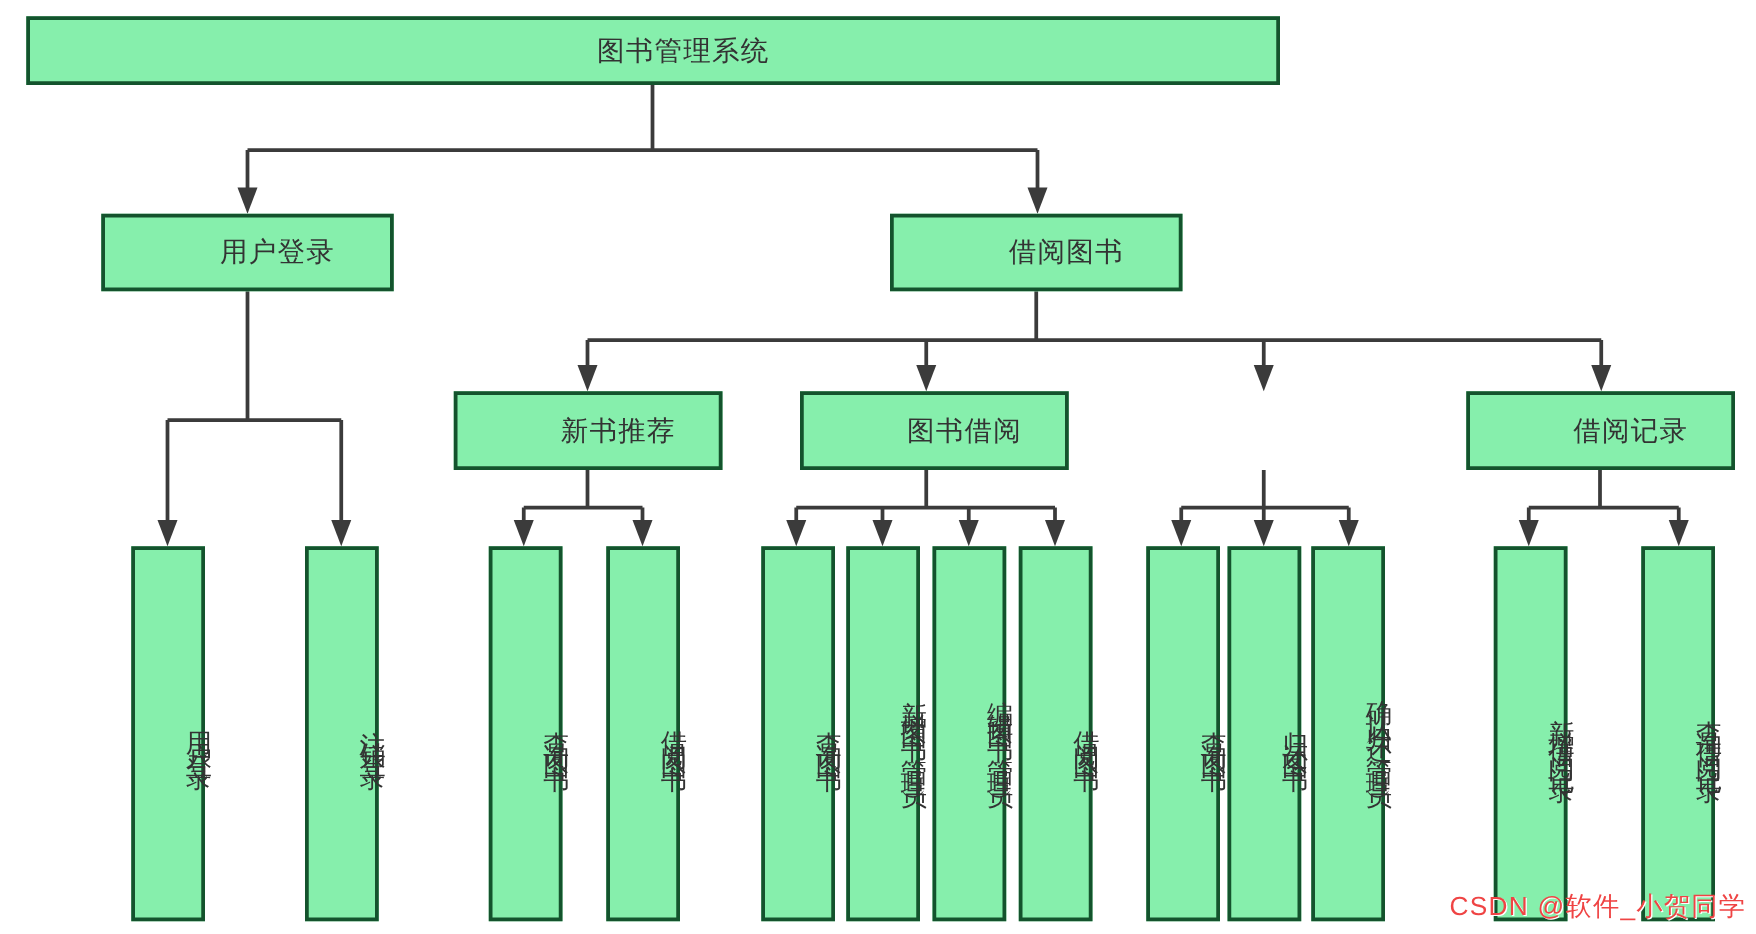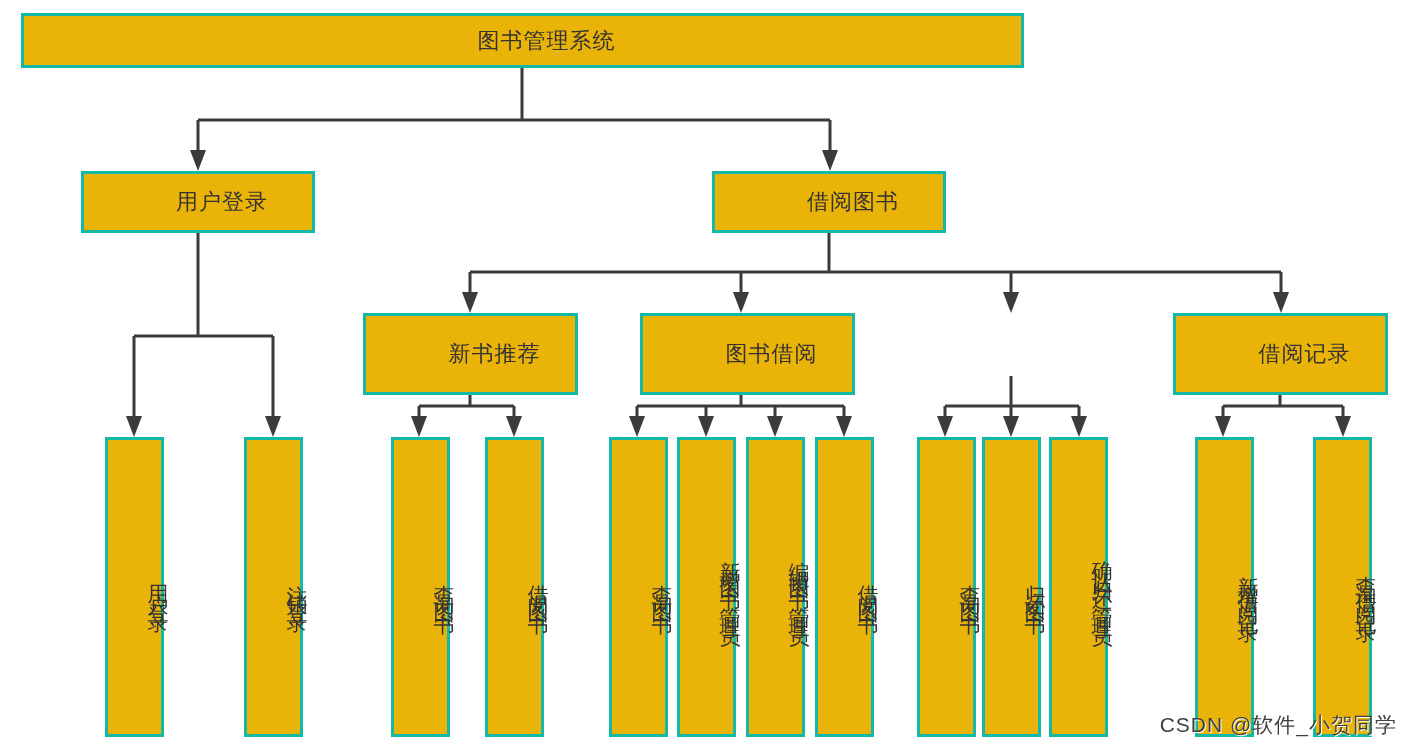--- a/index.html
+++ b/index.html
@@ -20,8 +20,8 @@
   .node {
     position: absolute;
     box-sizing: border-box;
-    background: #eab308;
-    border: 3px solid #14b8a6;
+    background: #86efac;
+    border: 3px solid #14532d;
     color: #333333;
     display: flex;
     align-items: center;

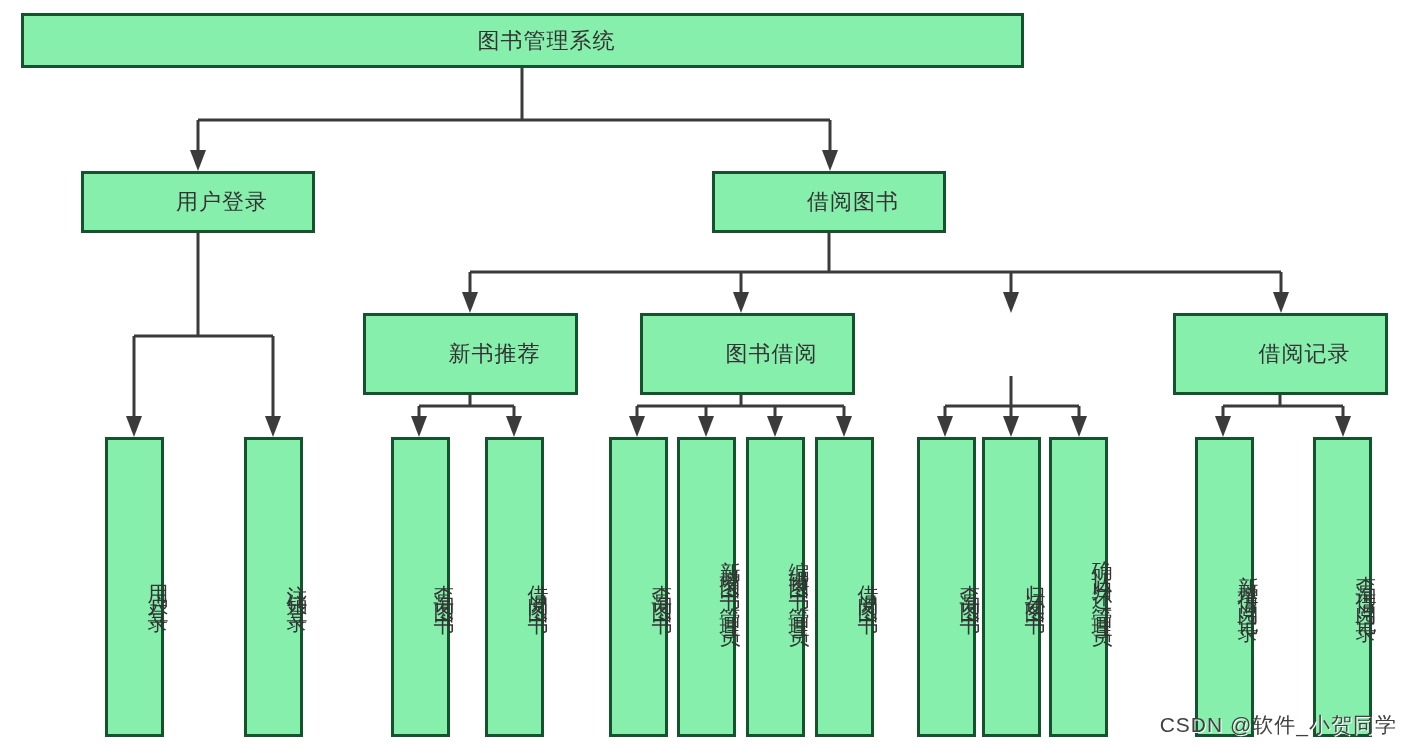--- a/index.html
+++ b/index.html
@@ -32,7 +32,7 @@
   .node-h { font-size: 22px; letter-spacing: 1px; }
   .node-root   { left: 21px;  top: 13px;  width: 1003px; height: 55px; }
   .node-l2     { top: 171px; width: 234px; height: 62px; }
-  .node-l3     { top: 313px; width: 215px; height: 82px; }
+  .node-l3     { top: 313px; width: 215px; height: 63px; }
   .leaf        { top: 437px; width: 59px;  height: 300px; font-size: 21px; }
   .leaf span {
     writing-mode: vertical-rl;

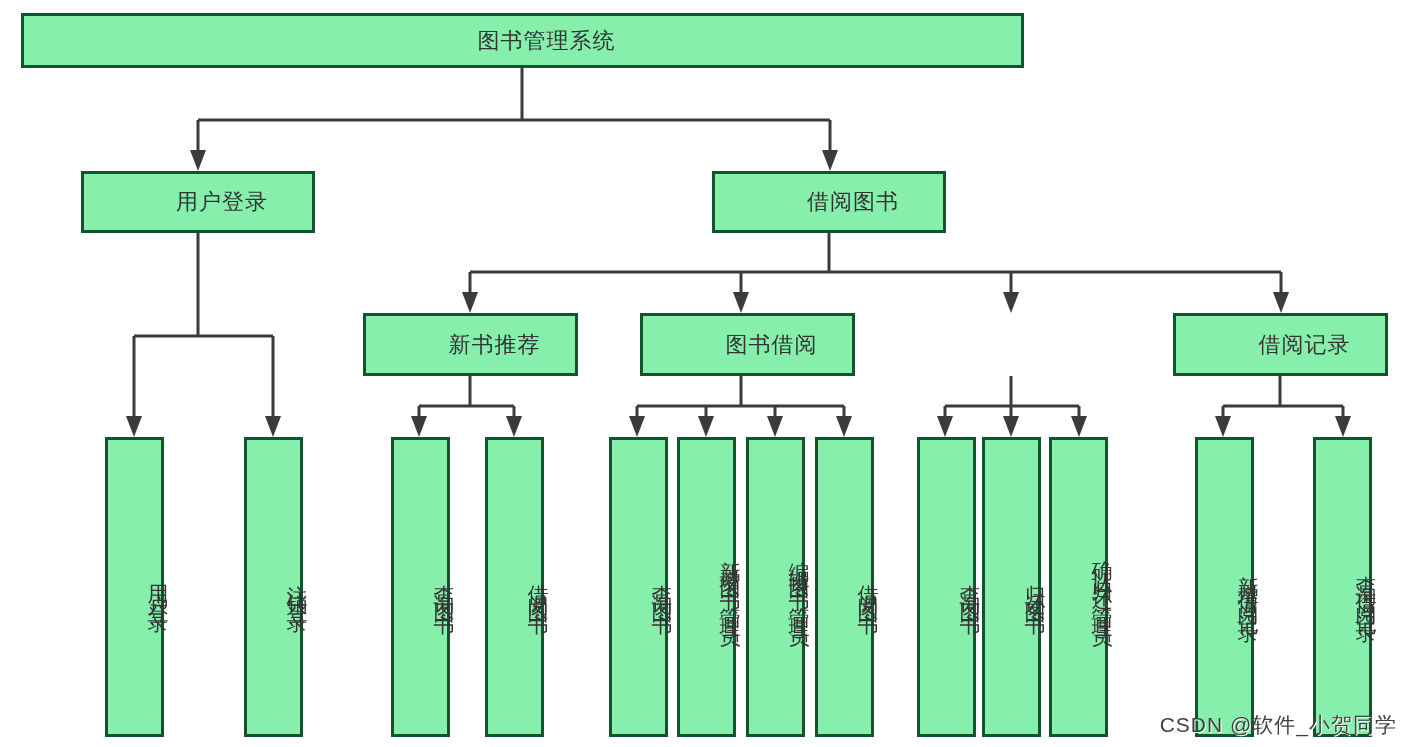--- a/index.html
+++ b/index.html
@@ -46,7 +46,7 @@
     right: 8px;
     bottom: 8px;
     font-size: 21px;
-    color: #404040;
+    color: #ef4444;
     text-shadow: 1px 1px 0 #ffffff;
     z-index: 3;
     letter-spacing: 1px;

